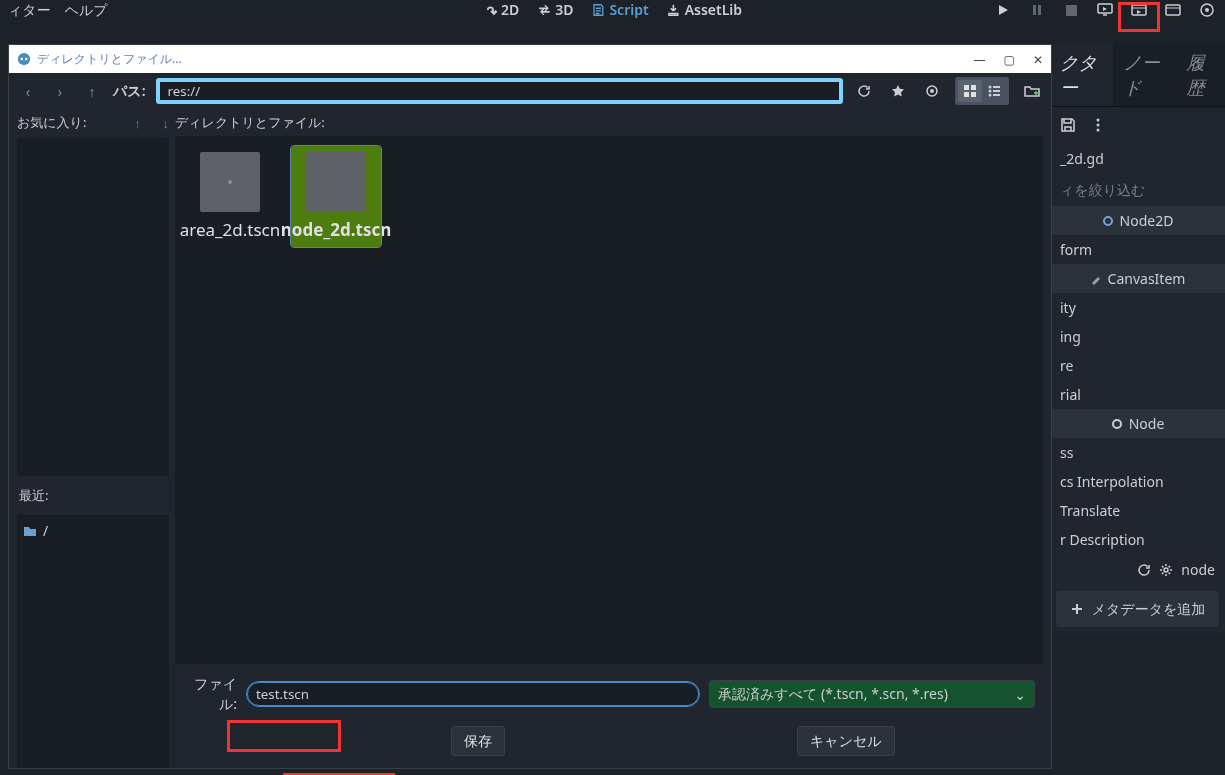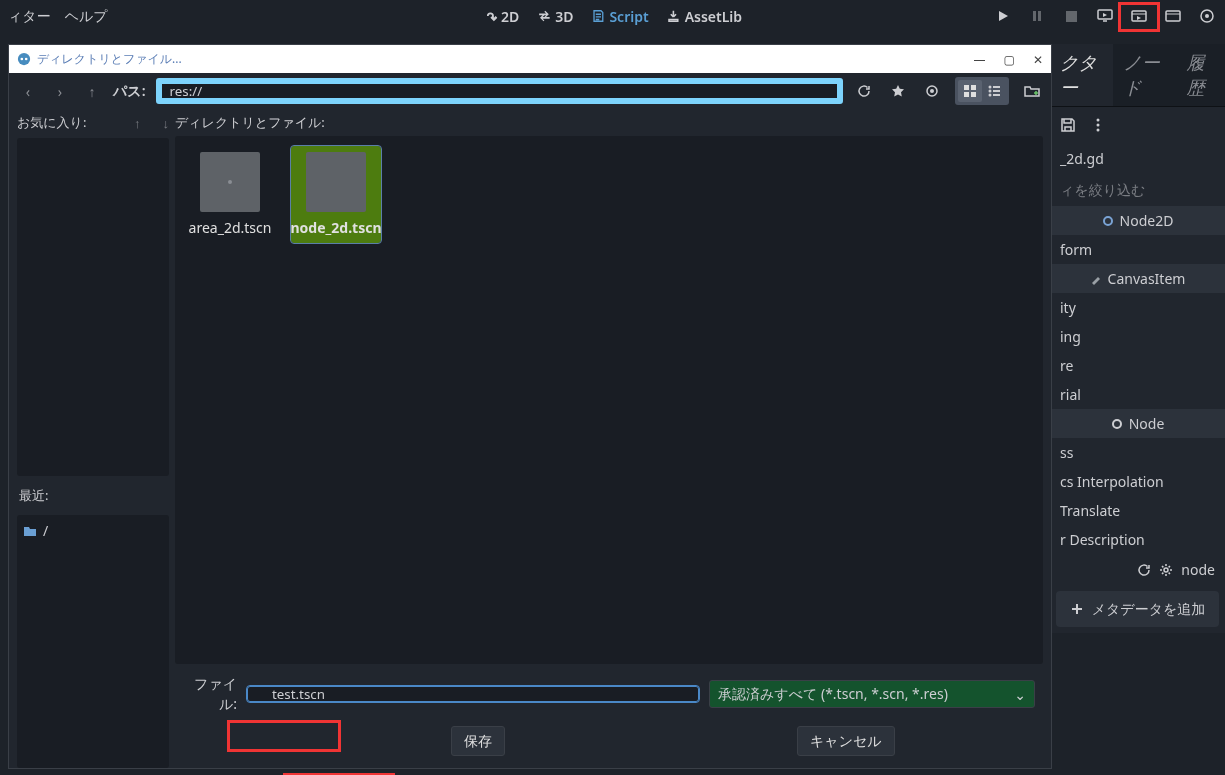--- a/index.html
+++ b/index.html
@@ -6,7 +6,7 @@
 body { background: #1d2229; color: #cdced2; width: 1225px; height: 775px; overflow: hidden; font-size: 14px; position: relative; }
 
 
-.top-toolbar { height: 32px; display: flex; align-items: center; padding: 0 8px; gap: 16px; }
+.top-toolbar { height: 32px; display: flex; padding: 0 8px; gap: 16px; }
 .menu-items { display: flex; gap: 14px; }
 .menu-item { color: #cdced2; cursor: pointer; }
 .view-switcher { display: flex; gap: 18px; align-items: center; position: absolute; left: 50%; transform: translateX(-50%); }

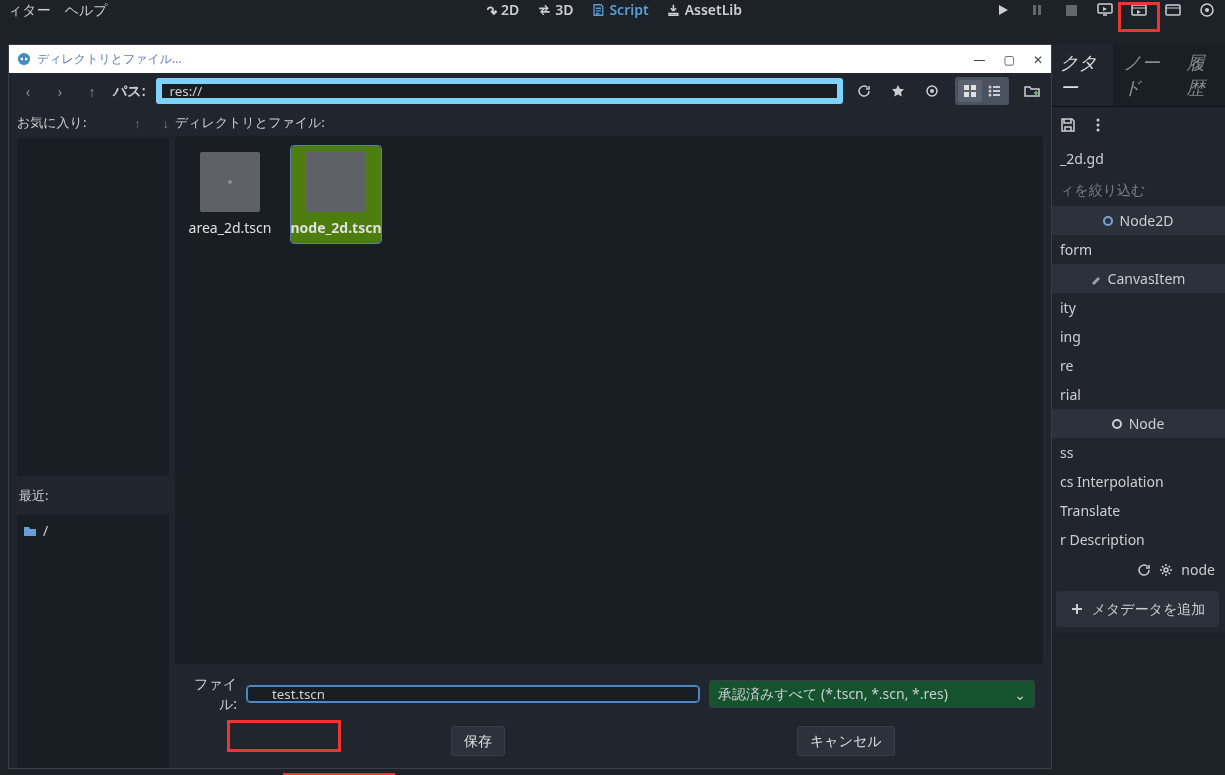--- a/index.html
+++ b/index.html
@@ -40,7 +40,7 @@
 .dlg-nav { height: 36px; display: flex; align-items: center; padding: 0 8px; gap: 10px; background: #21262e; }
 .nav-btn { width: 22px; height: 22px; display: flex; align-items: center; justify-content: center; color: #8a8d93; cursor: pointer; }
 .path-label { color: #cdced2; font-weight: 600; }
-.path-input { flex: 1; background: #191d24; border: 6px solid #7dd3fc; color: #cdced2; padding: 4px 8px; height: 26px; border-radius: 3px; }
+.path-input { flex: 1; background: #191d24; border: 4px solid #7dd3fc; color: #cdced2; padding: 4px 8px; height: 26px; border-radius: 3px; }
 .nav-icons { display: flex; gap: 12px; align-items: center; }
 .view-mode { background: #4a5260; border-radius: 3px; padding: 3px; display: flex; }
 .view-mode .vm { width: 24px; height: 22px; display: flex; align-items: center; justify-content: center; }

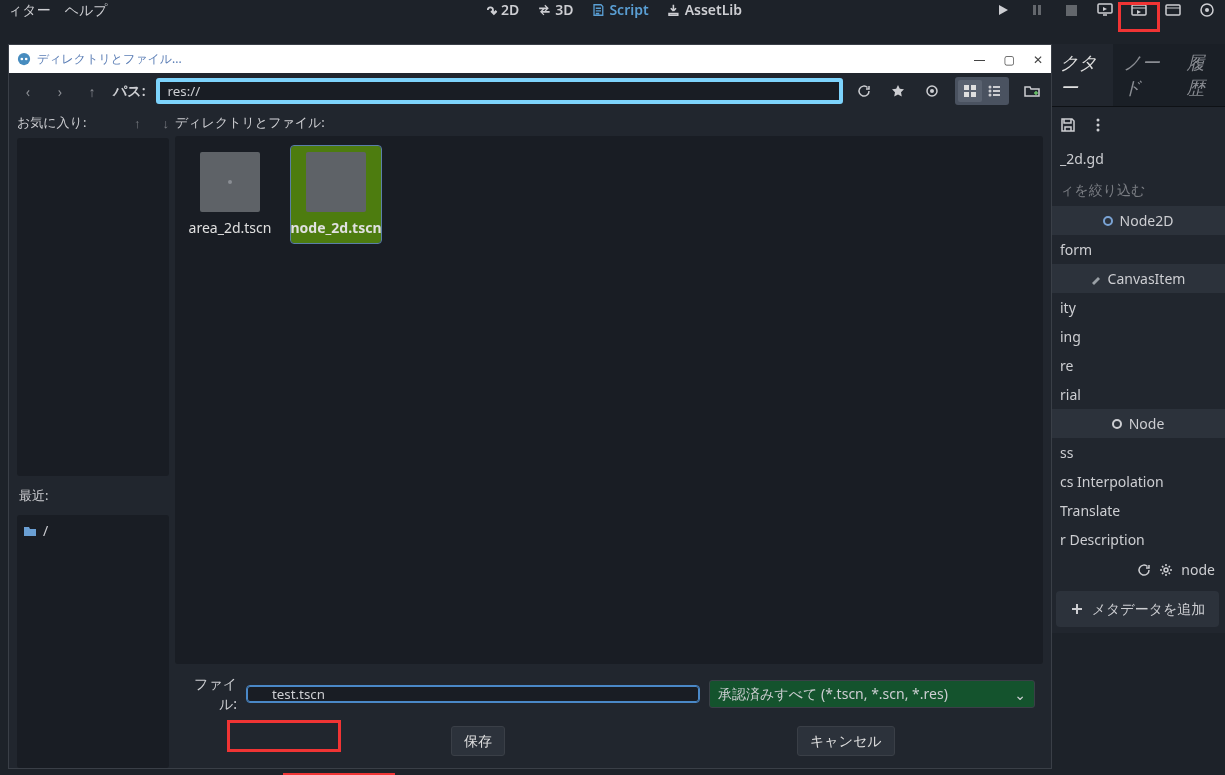--- a/index.html
+++ b/index.html
@@ -60,7 +60,7 @@
 .file-item { width: 90px; display: flex; flex-direction: column; align-items: center; gap: 6px; padding: 6px 2px; border-radius: 3px; }
 .file-item .thumb { width: 60px; height: 60px; background: #5e6267; border-radius: 2px; display: flex; align-items: center; justify-content: center; }
 .file-item.selected { background: #4d7c0f; outline: 1px solid #5a7fa8; font-weight: bold; }
-.file-item .fname { font-size: 14px; color: #e0e0e0; text-align: right; white-space: nowrap; }
+.file-item .fname { font-size: 17px; color: #e0e0e0; text-align: right; white-space: nowrap; }
 
 .dlg-footer { padding: 10px 8px 12px 8px; display: flex; flex-direction: column; gap: 12px; }
 .file-row { display: flex; align-items: center; gap: 10px; }

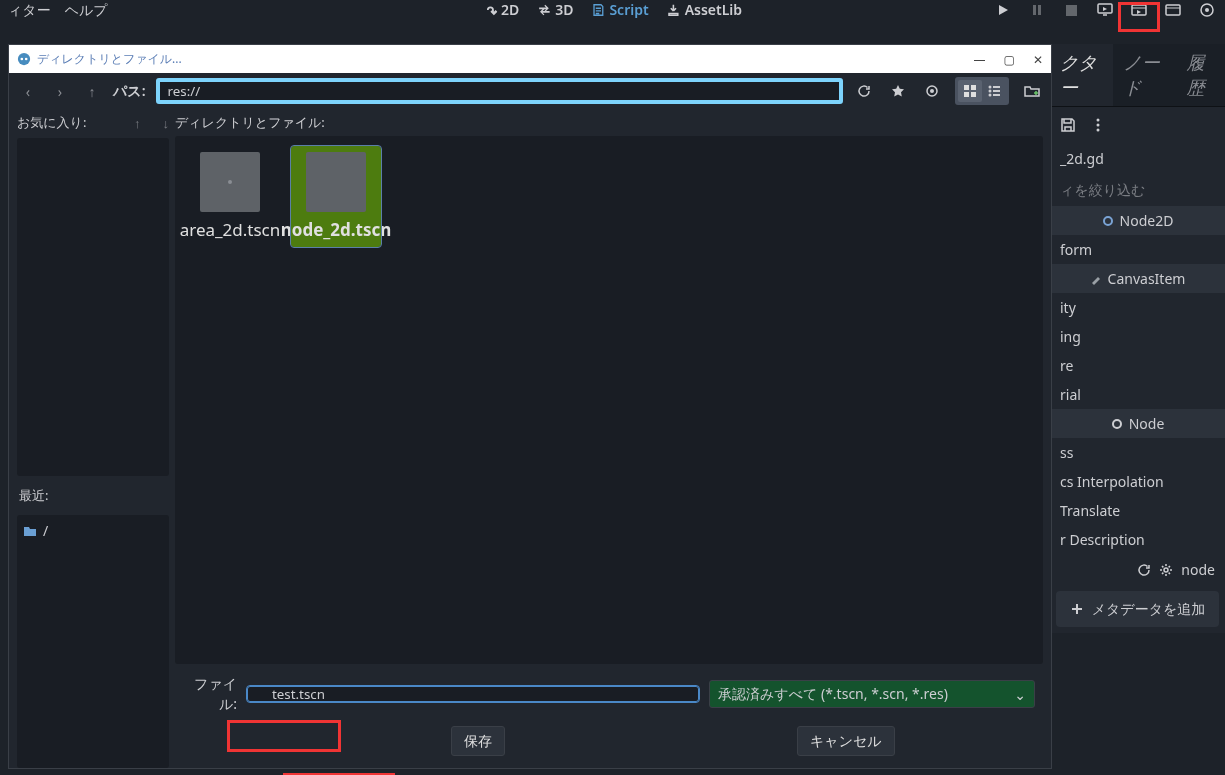--- a/index.html
+++ b/index.html
@@ -65,7 +65,7 @@
 .dlg-footer { padding: 10px 8px 12px 8px; display: flex; flex-direction: column; gap: 12px; }
 .file-row { display: flex; align-items: center; gap: 10px; }
 .file-label { color: #cdced2; width: 54px; text-align: right; }
-.filename-input { width: 452px; background: #191d24; border: 1px solid #4a88c7; color: #cdced2; padding: 4px 24px; height: 16px; border-radius: 3px; outline: 1px solid #4a88c7; }
+.filename-input { width: 452px; background: #191d24; border: 1px solid #4a88c7; color: #cdced2; padding: 4px 8px; height: 24px; border-radius: 13px; outline: 1px solid #4a88c7; }
 .filter-select { flex: 1; background: #14532d; border: 1px solid #3a3f47; color: #cdced2; padding: 4px 8px; height: 28px; border-radius: 3px; display: flex; align-items: center; justify-content: space-between; }
 .btn-row { display: flex; gap: 10px; justify-content: flex-start; padding-left: 268px; }
 .btn { background: #2c323b; border: 1px solid #3a3f47; color: #e0e0e0; padding: 6px 12px; height: 30px; border-radius: 3px; display: flex; align-items: center; justify-content: center; cursor: pointer; }

